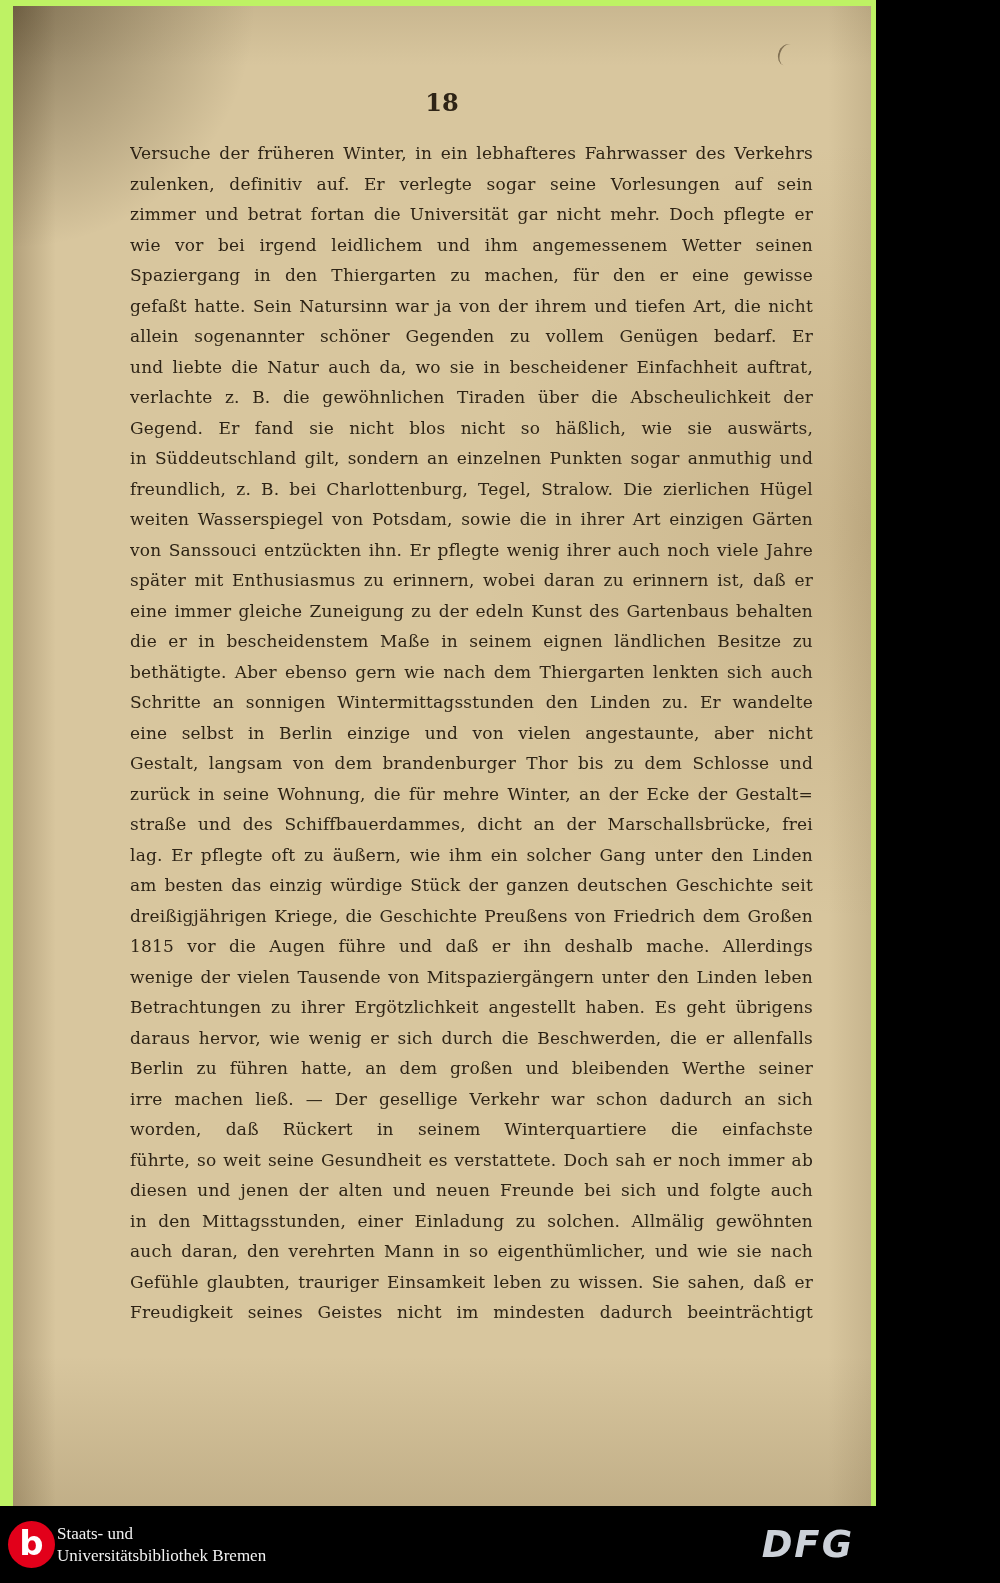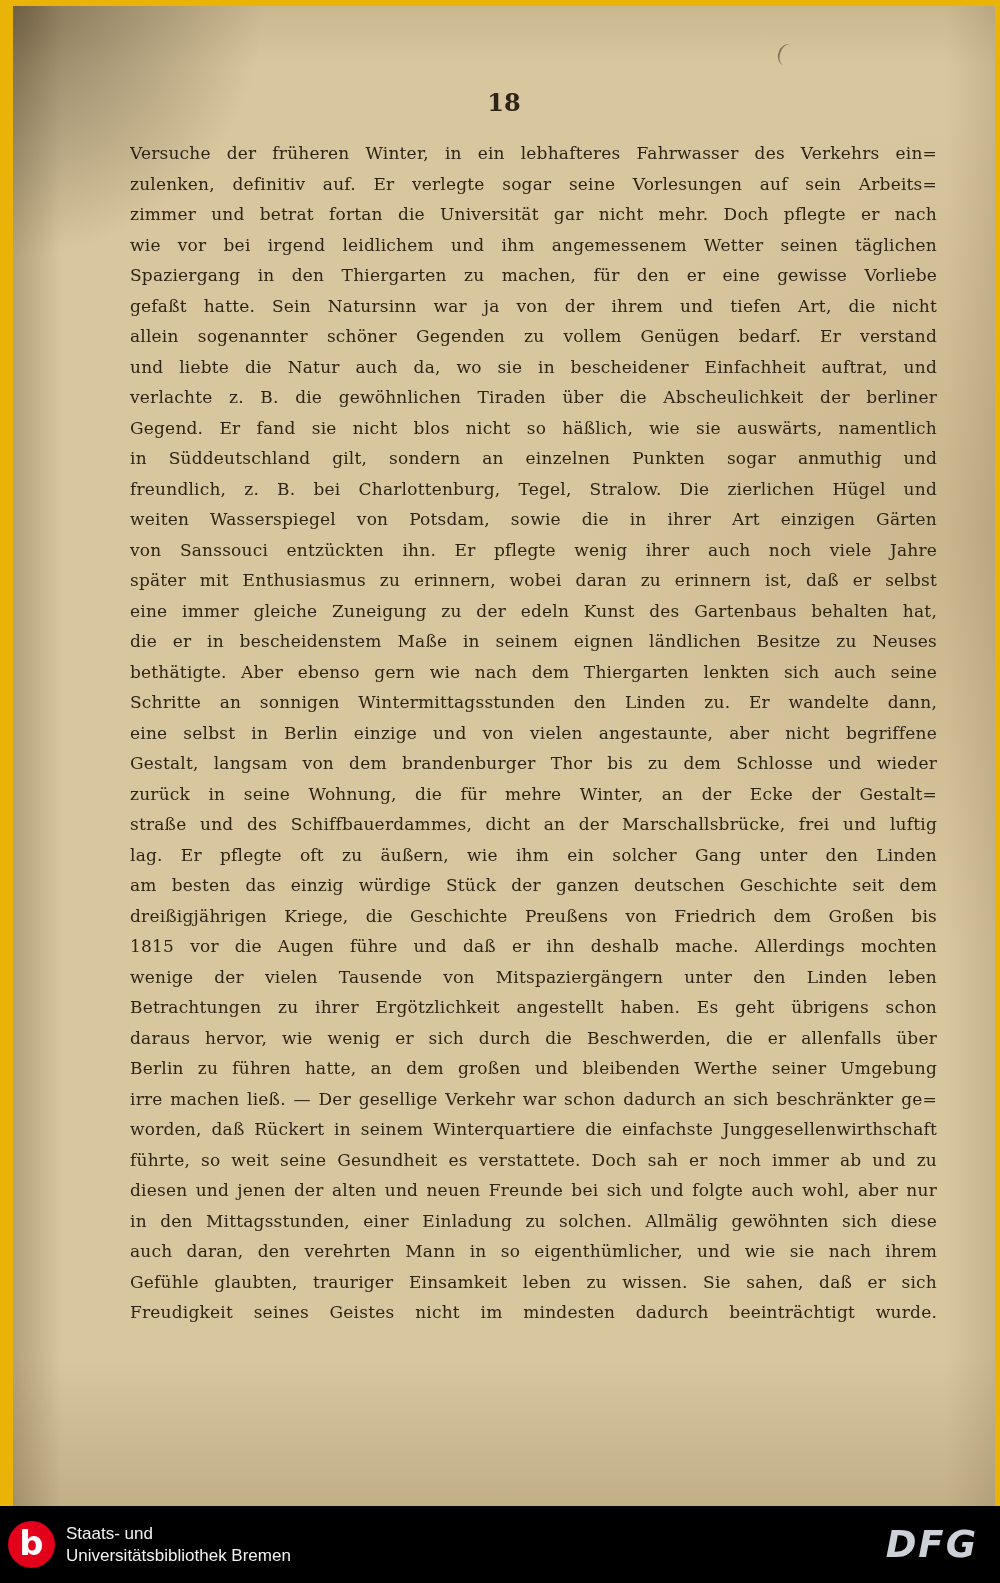--- a/index.html
+++ b/index.html
@@ -5,8 +5,8 @@
   html,body { margin:0; padding:0; background:#000; }
   .scan {
     position:relative;
-    width:1000px; height:1583px;
-    background:#eab308;
+    width:876px; height:1583px;
+    background:#bef264;
     overflow:hidden;
     font-family:"DejaVu Serif", serif;
   }

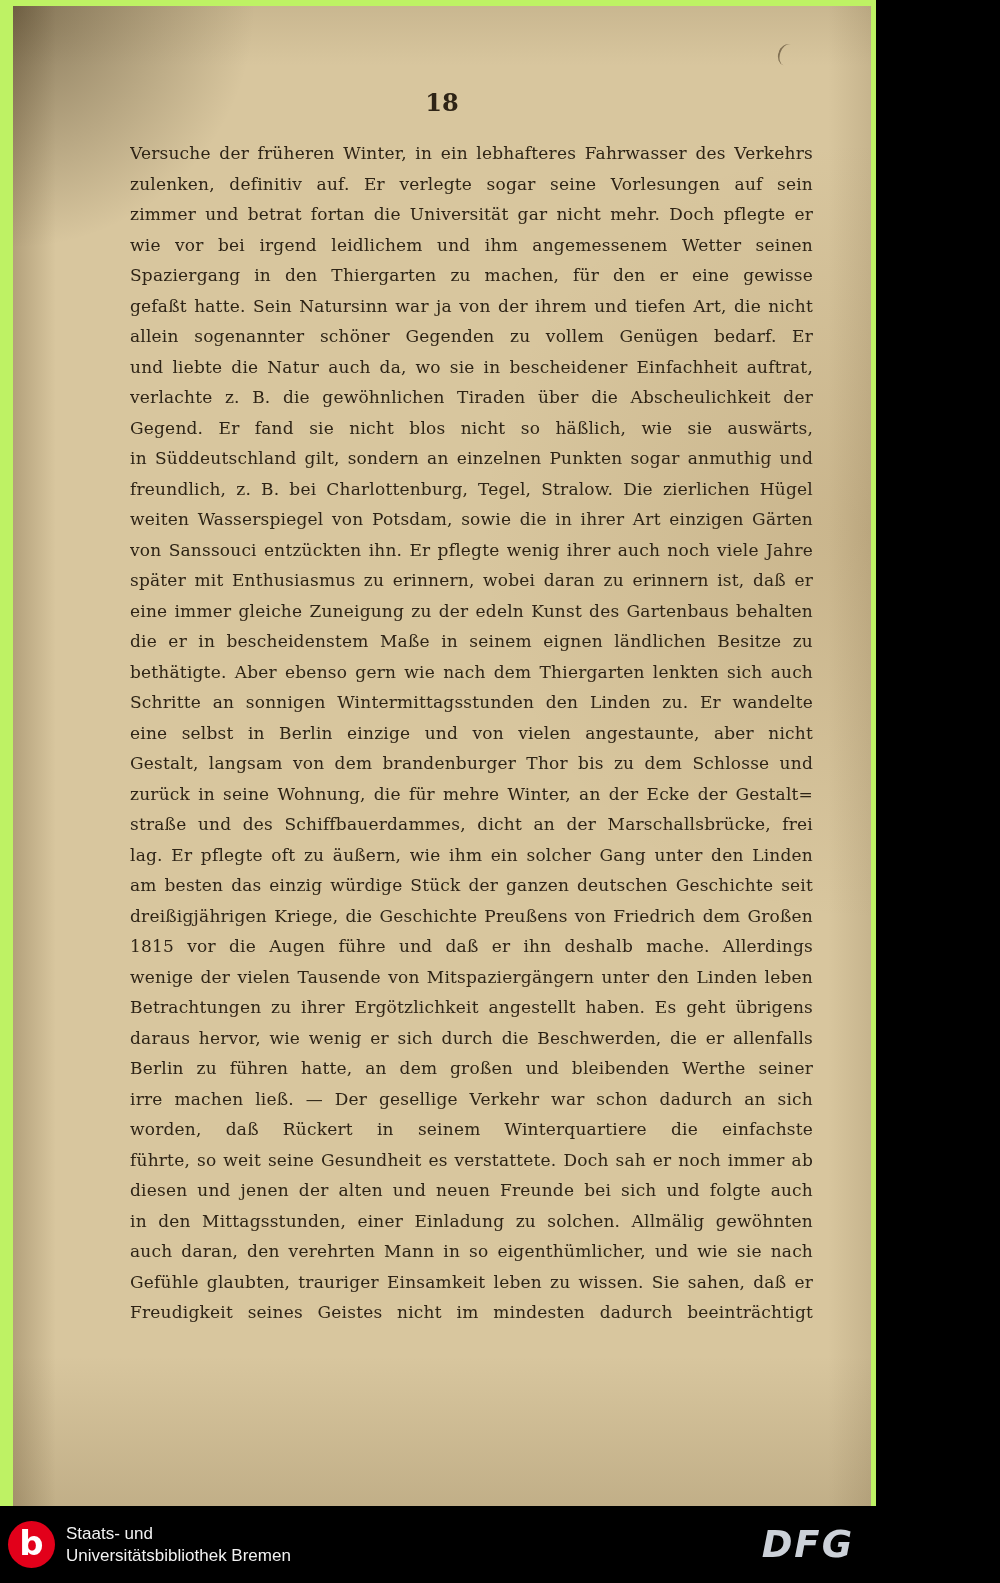--- a/index.html
+++ b/index.html
@@ -75,9 +75,9 @@
     transform:translateY(-2px);
   }
   .library-name {
-    margin-left:11px;
+    margin-left:2px;
     color:#f2f2f2;
-    font-family:Liberation Sans, sans-serif;
+    font-family:Liberation Serif, serif;
     font-size:17px;
     line-height:22px;
   }

